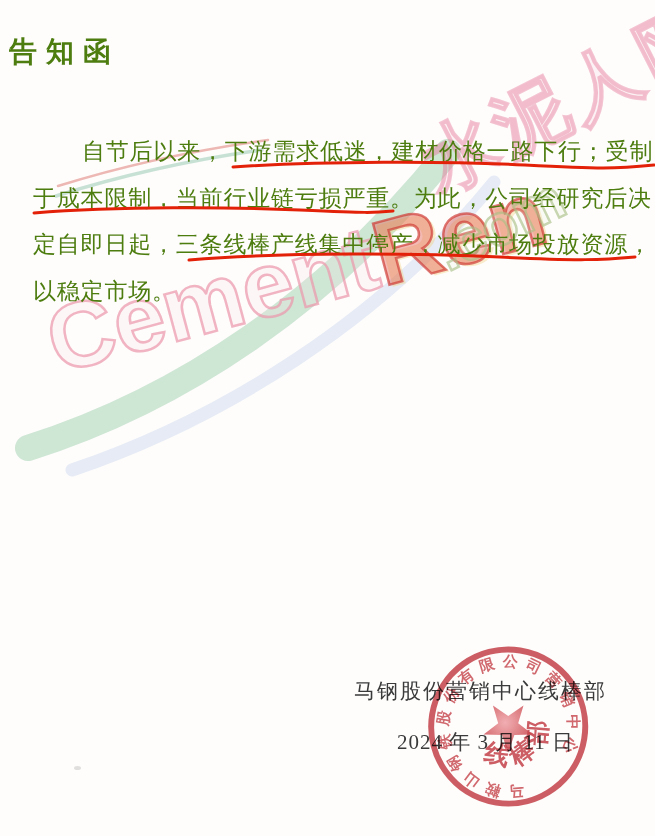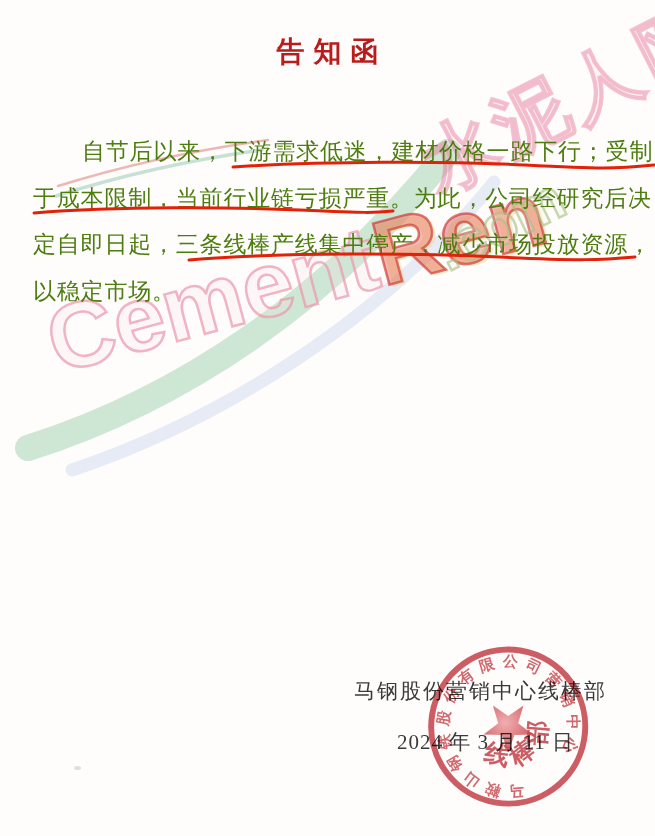--- a/index.html
+++ b/index.html
@@ -44,9 +44,9 @@
   
   .doc-title{
     position:absolute;left:0;top:33px;width:655px;z-index:5;
-    text-align:center;font-size:28px;font-weight:bold;
+    font-size:28px;font-weight:bold;
     letter-spacing:9px;padding-left:9px;box-sizing:border-box;
-    color:#b91c1c;
+    color:#4d7c0f;
   }
   .salutation{position:absolute;left:34px;top:84px;z-index:5;font-size:25px;color:#2d2d2d;letter-spacing:2px;}
   .bline{position:absolute;z-index:5;font-size:23px;letter-spacing:0.8px;color:#4d7c0f;white-space:nowrap;}

